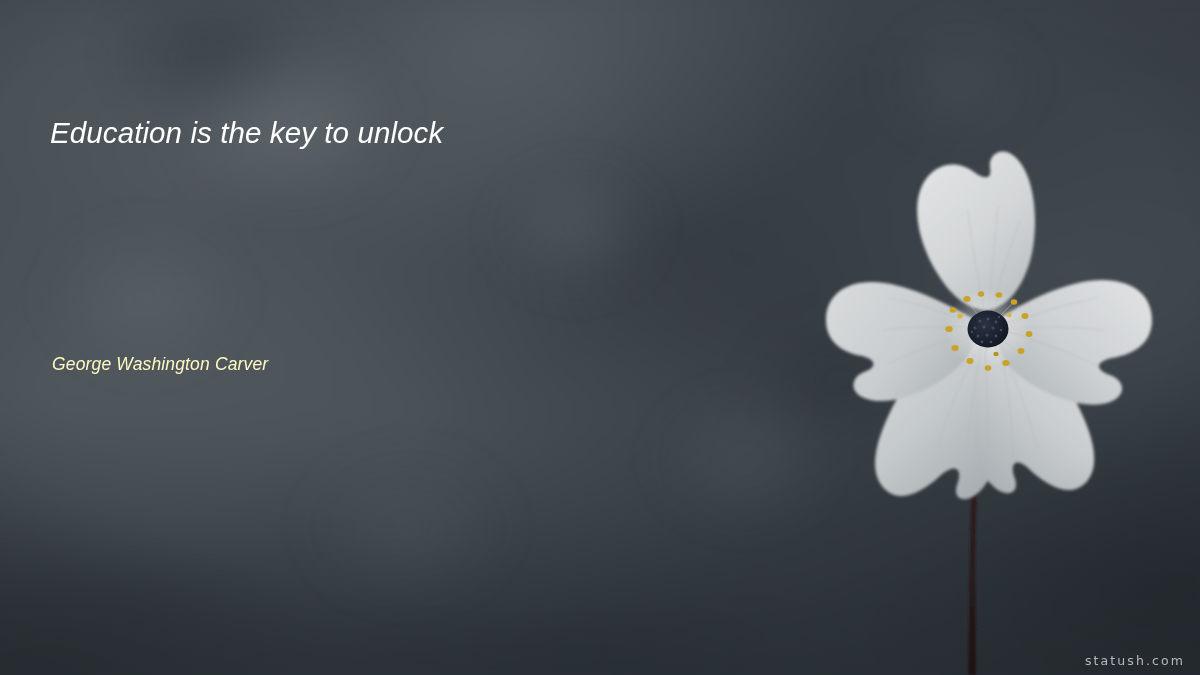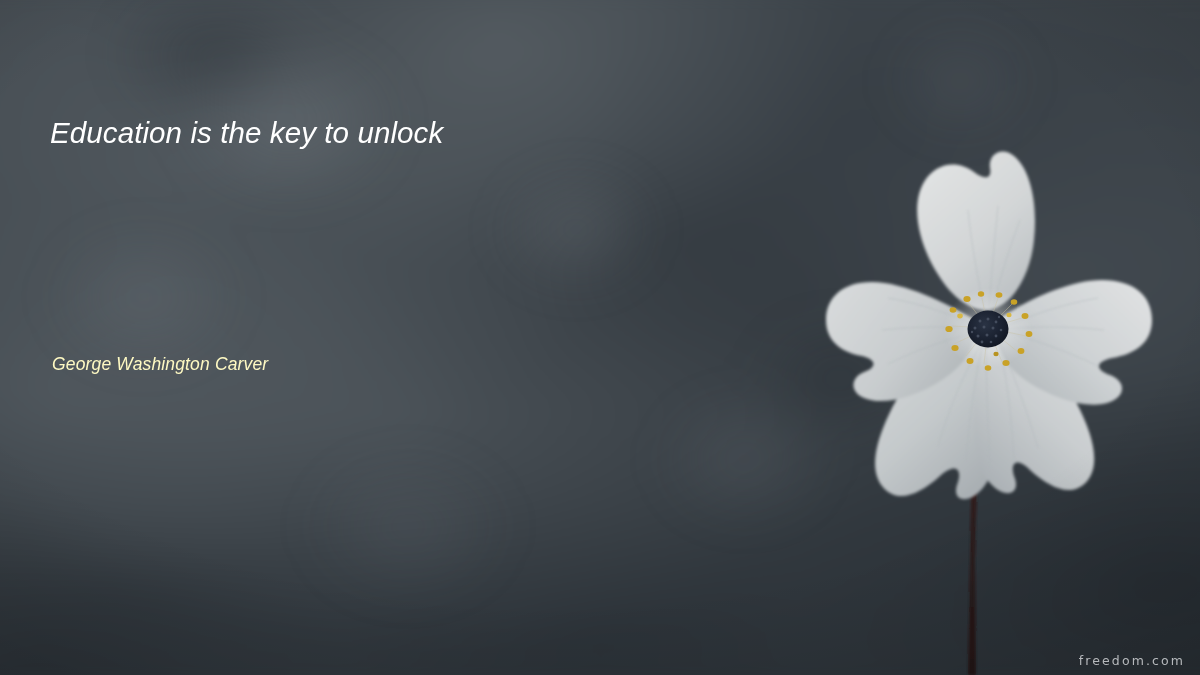--- a/index.html
+++ b/index.html
@@ -306,7 +306,7 @@
 
   <div class="author">George Washington Carver</div>
 
-  <div class="watermark">freedom.com</div>
+  <div class="watermark">statush.com</div>
 
 </div>
 

